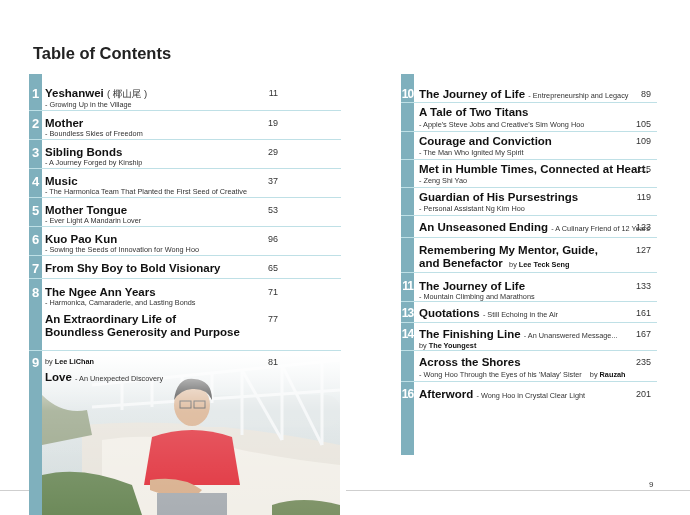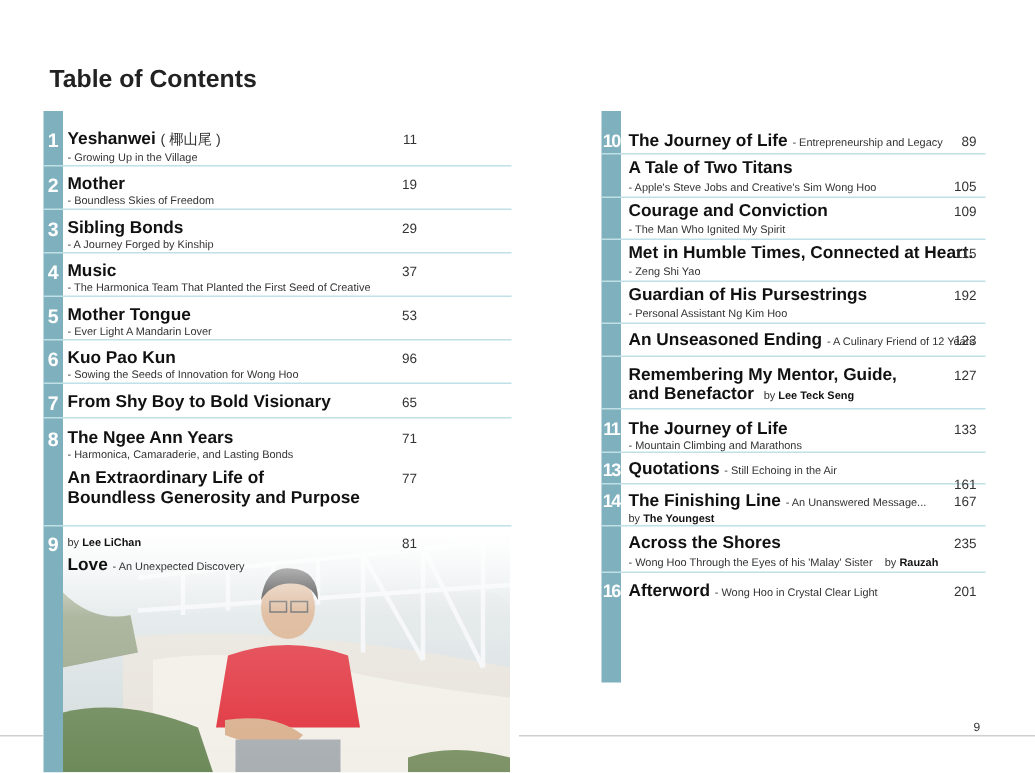--- a/index.html
+++ b/index.html
@@ -190,7 +190,7 @@
   <div class="entry" style="height:28px">
     <span class="title" style="top:3px">Guardian of His Pursestrings</span>
     <span class="sub" style="top:16px">- Personal Assistant Ng Kim Hoo</span>
-    <span class="page" style="top:4px">192</span>
+    <span class="page" style="top:4px">119</span>
   </div>
   <div class="entry" style="height:22px">
     <span class="title" style="top:5px"><span>An Unseasoned Ending</span> <span class="inline-sub">- A Culinary Friend of 12 Years</span></span>

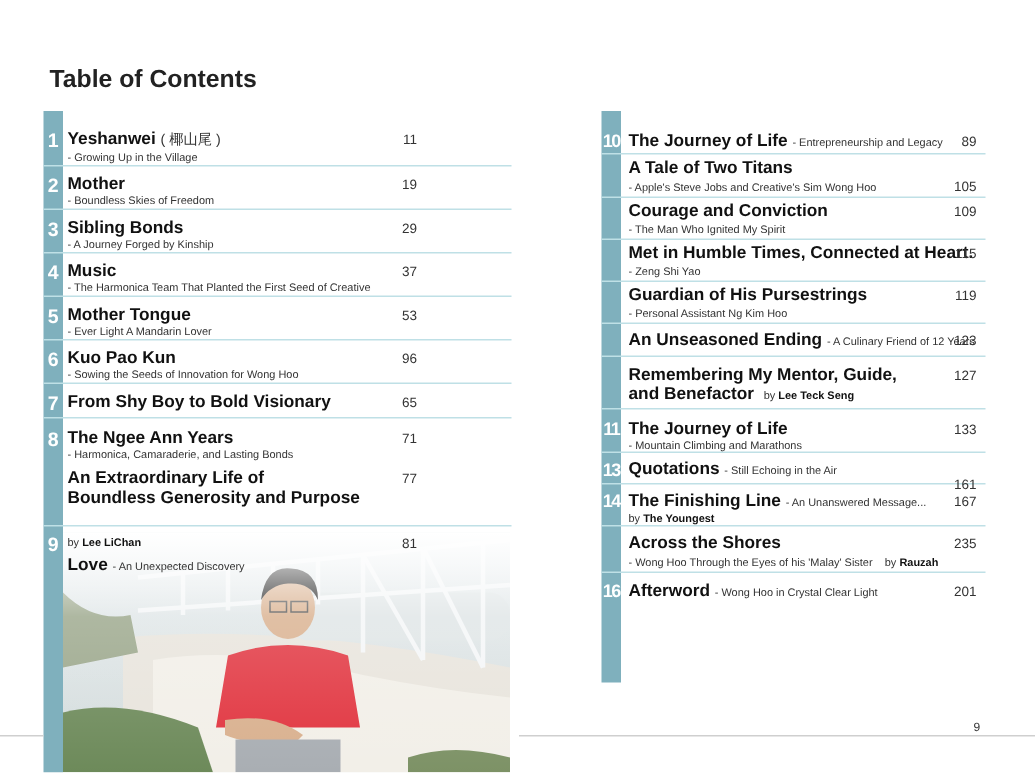--- a/index.html
+++ b/index.html
@@ -209,7 +209,7 @@
   <div class="entry" style="height:21px">
     <span class="num" style="top:4px">13</span>
     <span class="title" style="top:5px"><span>Quotations</span> <span class="inline-sub">- Still Echoing in the Air</span></span>
-    <span class="page" style="top:16px">161</span>
+    <span class="page" style="top:6px">161</span>
   </div>
   <div class="entry" style="height:28px">
     <span class="num" style="top:4px">14</span>

